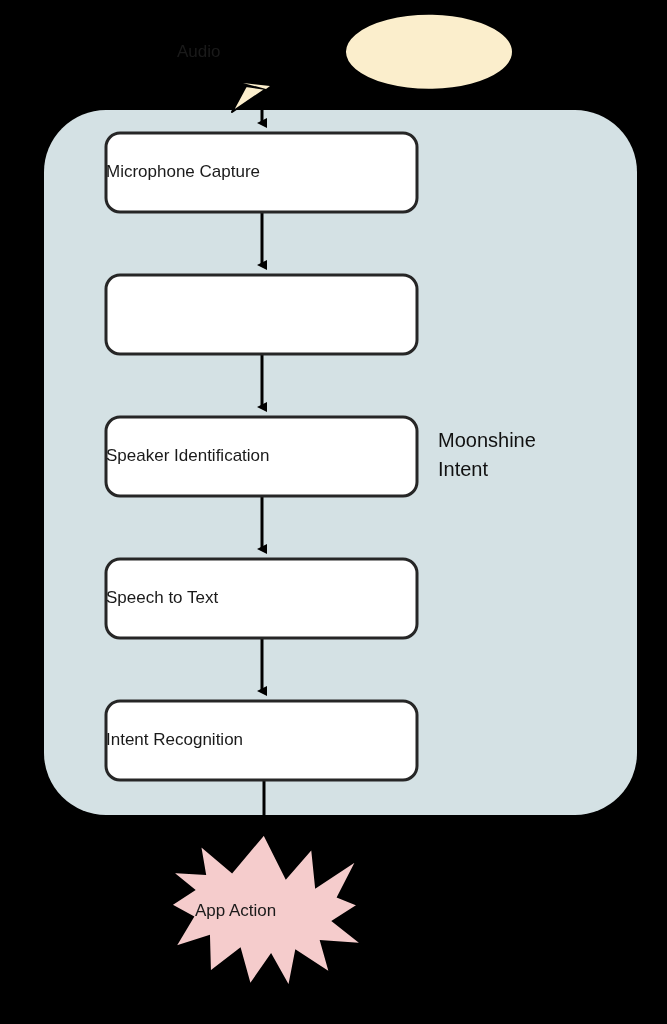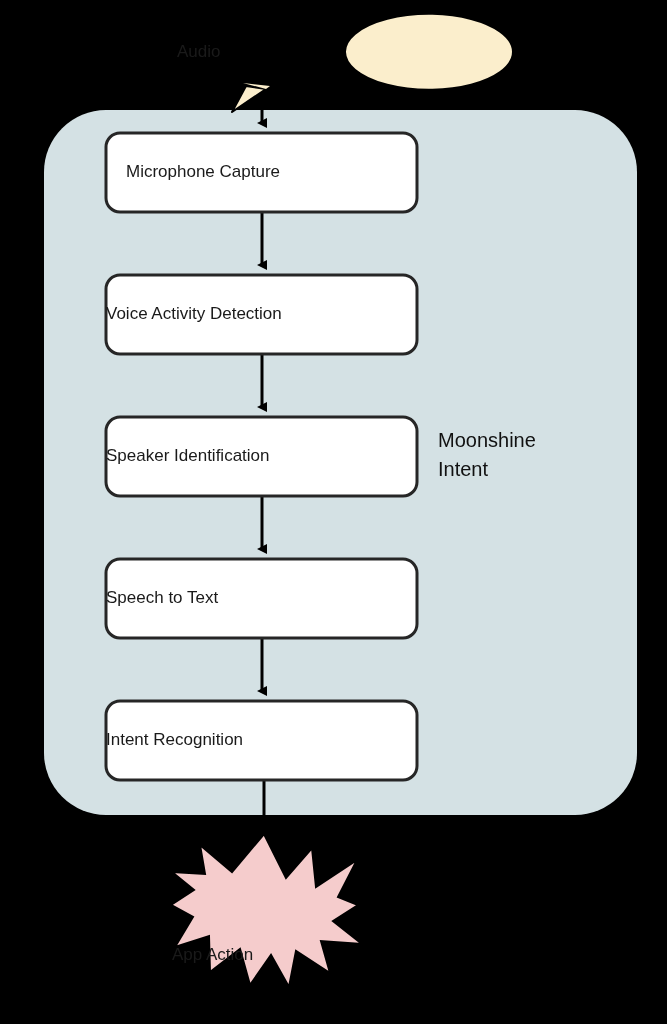--- a/index.html
+++ b/index.html
@@ -99,7 +99,7 @@
 
   <div class="node-label bubble-label" style="left:177px; top:42px; width:168px;">Audio</div>
 
-  <div class="node-label box-label" style="left:106px; top:162px; width:311px;margin-left:20px;">Microphone Capture</div>
+  <div class="node-label box-label" style="left:106px; top:162px; width:311px;">Microphone Capture</div>
 
   <div class="node-label box-label" style="left:106px; top:304px; width:311px;">Voice Activity Detection</div>
 

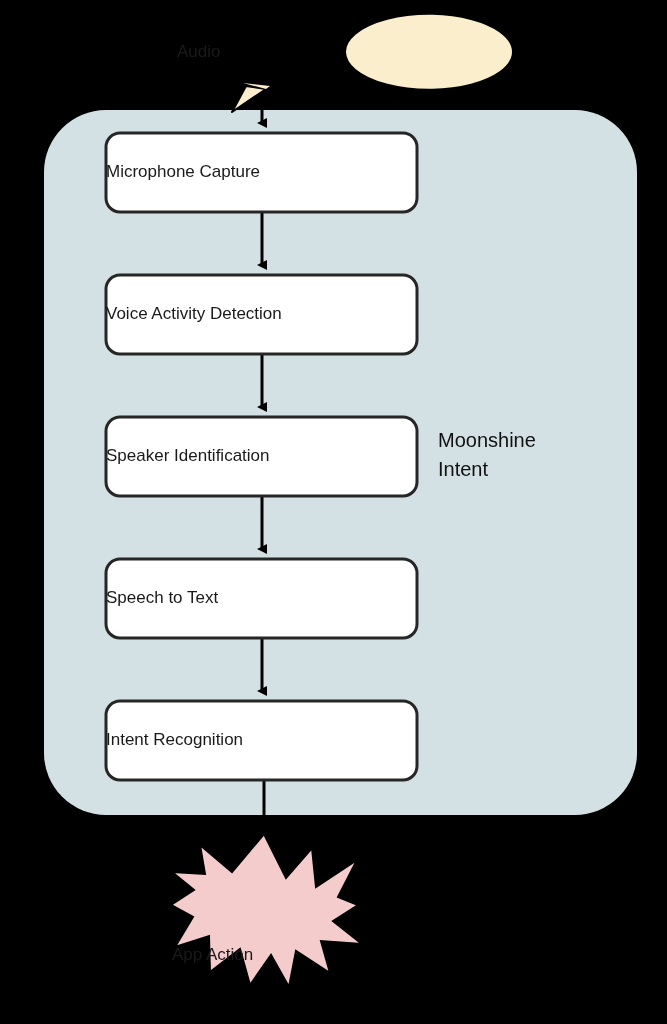--- a/index.html
+++ b/index.html
@@ -101,7 +101,6 @@
 
   <div class="node-label box-label" style="left:106px; top:162px; width:311px;">Microphone Capture</div>
 
-  <div class="node-label box-label" style="left:106px; top:304px; width:311px;">Voice Activity Detection</div>
 
   <div class="node-label box-label" style="left:106px; top:588px; width:311px;">Speech to Text</div>
 

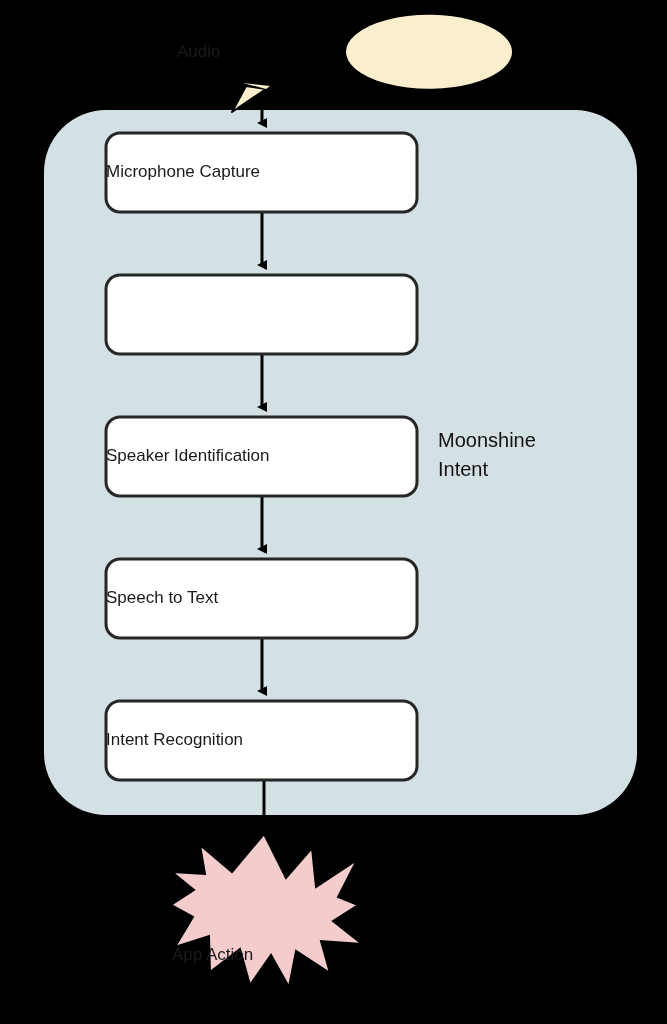--- a/index.html
+++ b/index.html
@@ -108,7 +108,7 @@
 
   <div class="node-label box-label" style="left:106px; top:730px; width:343px;">Intent Recognition</div>
 
-  <div class="node-label star-label" style="left:172px; top:901px; width:168px;margin-top:44px;">App Action</div>
+  <div class="node-label star-label" style="left:195px; top:901px; width:168px;">App Action</div>
 
   <div class="node-label group-label" style="left:438px; top:426px; width:200px;"><span>Moonshine</span><br><span>Intent</span></div>
 

